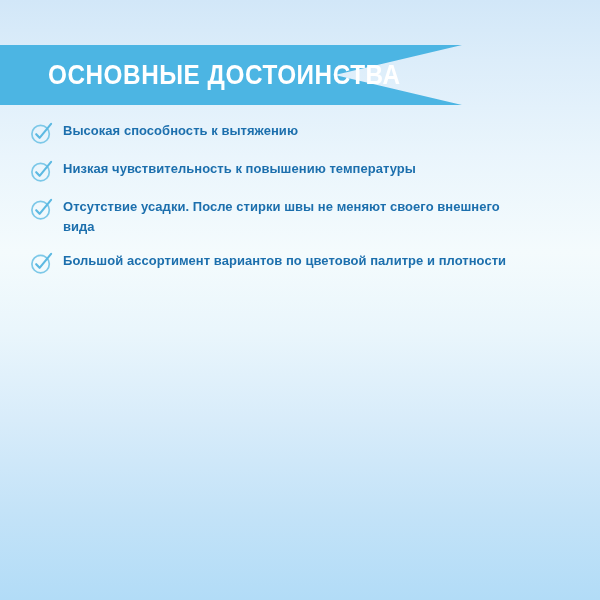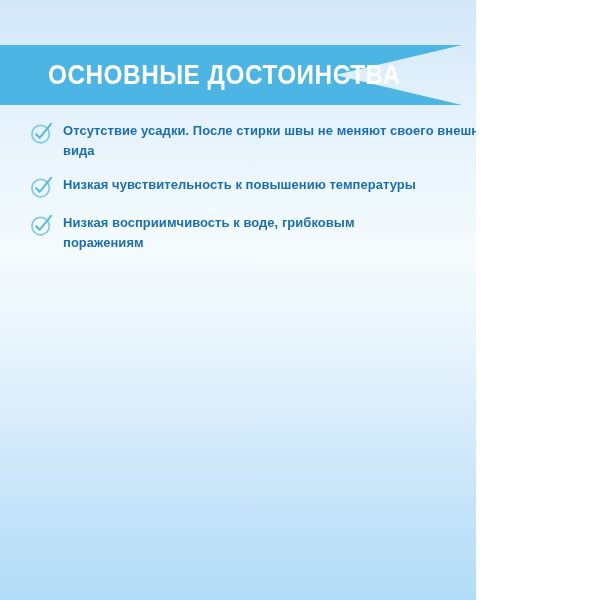--- a/index.html
+++ b/index.html
@@ -14,7 +14,7 @@
   }
   #poster {
     position: relative;
-    width: 476px;
+    width: 600px;
     height: 600px;
     background: linear-gradient(to bottom,
         #d2e7f8 0%,

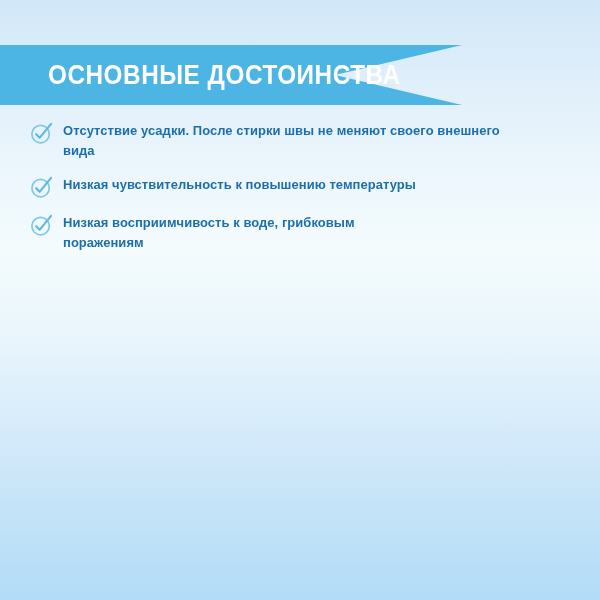--- a/index.html
+++ b/index.html
@@ -101,6 +101,15 @@
 
   <div id="benefits-list">
 
+    <div class="benefit-row">
+      <span class="check-icon">
+        <svg width="23" height="23" viewBox="0 0 23 23">
+          <circle cx="10.6" cy="12.1" r="8.7" fill="none" stroke="#7cc8e8" stroke-width="1.7"></circle>
+          <path d="M6.2 12.2 L9.6 15.8 L21.1 1.9" fill="none" stroke="#5cb9e2" stroke-width="2.1" stroke-linecap="round" stroke-linejoin="round"></path>
+        </svg>
+      </span>
+      <span class="benefit-text">Высокая способность к вытяжению</span>
+    </div>
 
     <div class="benefit-row">
       <span class="check-icon">

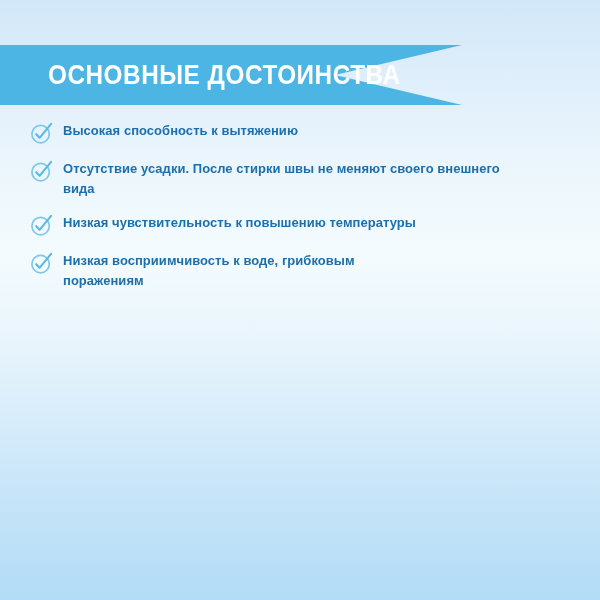--- a/index.html
+++ b/index.html
@@ -118,7 +118,7 @@
           <path d="M6.2 12.2 L9.6 15.8 L21.1 1.9" fill="none" stroke="#5cb9e2" stroke-width="2.1" stroke-linecap="round" stroke-linejoin="round"></path>
         </svg>
       </span>
-      <span class="benefit-text" style="max-width:470px">Отсутствие усадки. После стирки швы не меняют своего внешнего вида</span>
+      <span class="benefit-text">Низкая чувствительность к повышению температуры</span>
     </div>
 
     <div class="benefit-row">
@@ -128,7 +128,7 @@
           <path d="M6.2 12.2 L9.6 15.8 L21.1 1.9" fill="none" stroke="#5cb9e2" stroke-width="2.1" stroke-linecap="round" stroke-linejoin="round"></path>
         </svg>
       </span>
-      <span class="benefit-text">Низкая чувствительность к повышению температуры</span>
+      <span class="benefit-text" style="max-width:470px">Отсутствие усадки. После стирки швы не меняют своего внешнего вида</span>
     </div>
 
 

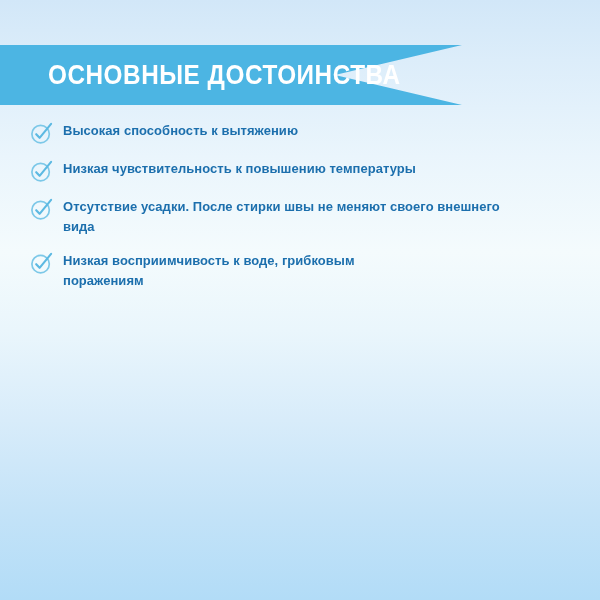--- a/index.html
+++ b/index.html
@@ -132,6 +132,15 @@
     </div>
 
 
+    <div class="benefit-row">
+      <span class="check-icon">
+        <svg width="23" height="23" viewBox="0 0 23 23">
+          <circle cx="10.6" cy="12.1" r="8.7" fill="none" stroke="#7cc8e8" stroke-width="1.7"></circle>
+          <path d="M6.2 12.2 L9.6 15.8 L21.1 1.9" fill="none" stroke="#5cb9e2" stroke-width="2.1" stroke-linecap="round" stroke-linejoin="round"></path>
+        </svg>
+      </span>
+      <span class="benefit-text">Большой ассортимент вариантов по цветовой палитре и плотности</span>
+    </div>
 
     <div class="benefit-row">
       <span class="check-icon">

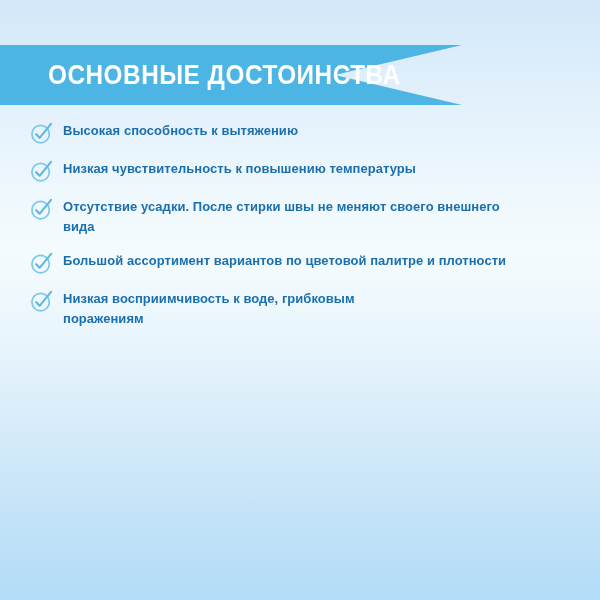--- a/index.html
+++ b/index.html
@@ -142,15 +142,6 @@
       <span class="benefit-text">Большой ассортимент вариантов по цветовой палитре и плотности</span>
     </div>
 
-    <div class="benefit-row">
-      <span class="check-icon">
-        <svg width="23" height="23" viewBox="0 0 23 23">
-          <circle cx="10.6" cy="12.1" r="8.7" fill="none" stroke="#7cc8e8" stroke-width="1.7"></circle>
-          <path d="M6.2 12.2 L9.6 15.8 L21.1 1.9" fill="none" stroke="#5cb9e2" stroke-width="2.1" stroke-linecap="round" stroke-linejoin="round"></path>
-        </svg>
-      </span>
-      <span class="benefit-text" style="max-width:380px">Низкая восприимчивость к воде, грибковым поражениям</span>
-    </div>
 
 
   </div>

